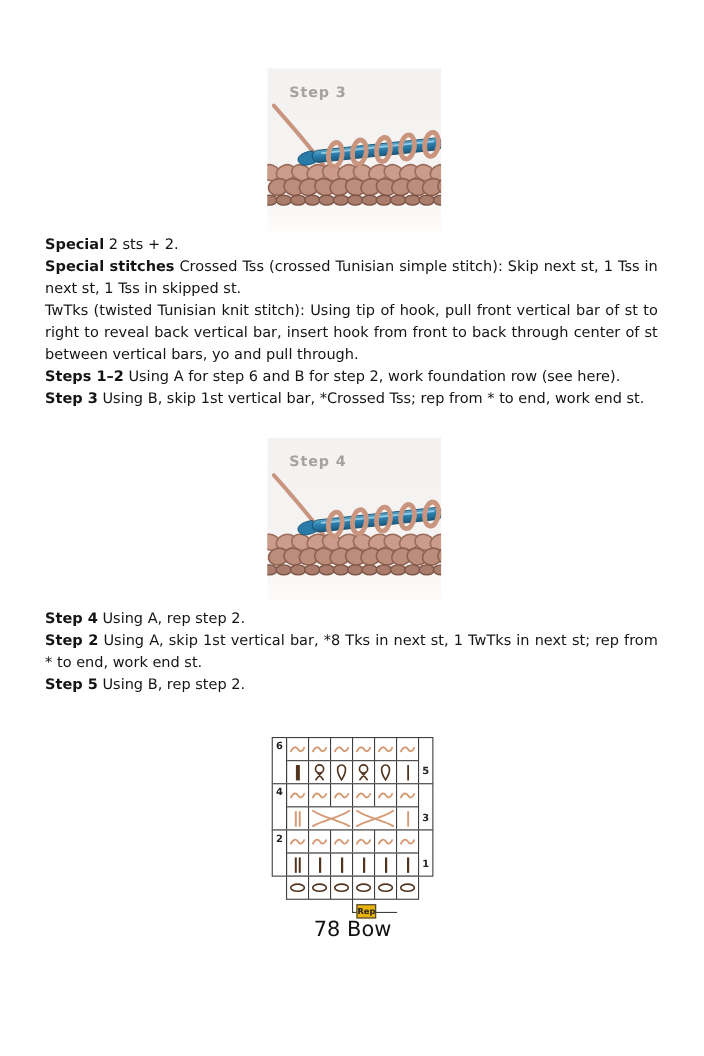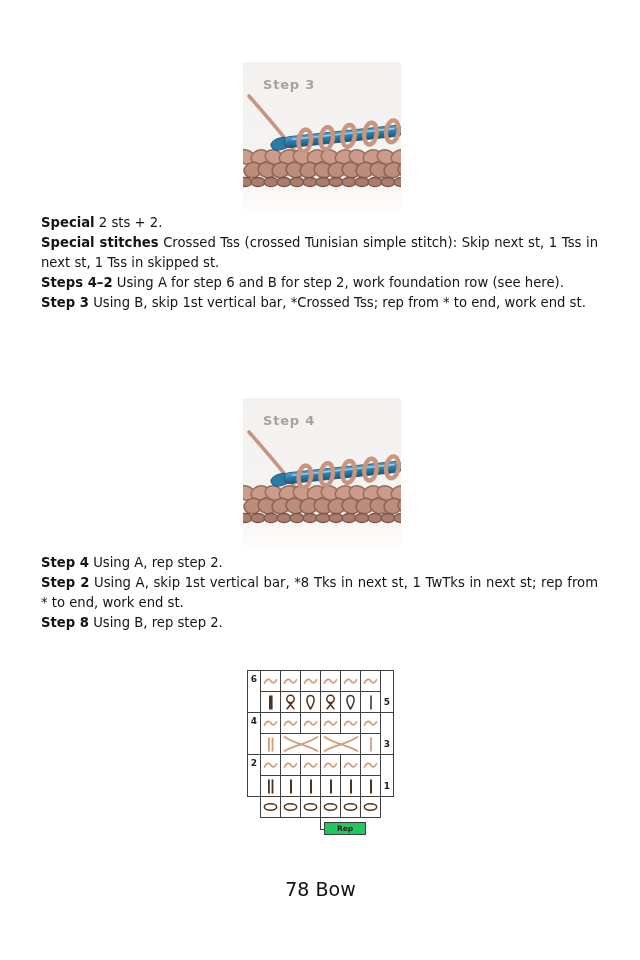--- a/index.html
+++ b/index.html
@@ -102,6 +102,7 @@
   <div class="textblock" style="top:213px" id="block1">
       <p><b>Special</b><span> 2 sts + 2.</span></p>
       <p><b>Special stitches</b><span> Crossed Tss (crossed Tunisian simple stitch): Skip next st, 1 Tss in next st, 1 Tss in skipped st.</span></p>
+      <p><span>TwTks (twisted Tunisian knit stitch): Using tip of hook, pull front vertical bar of st to right to reveal back vertical bar, insert hook from front to back through center of st between vertical bars, yo and pull through.</span></p>
       <p><b>Steps 4–2</b><span> Using A for step 6 and B for step 2, work foundation row (see here).</span></p>
       <p><b>Step 3</b><span> Using B, skip 1st vertical bar, *Crossed Tss; rep from * to end, work end st.</span></p>
     </div>

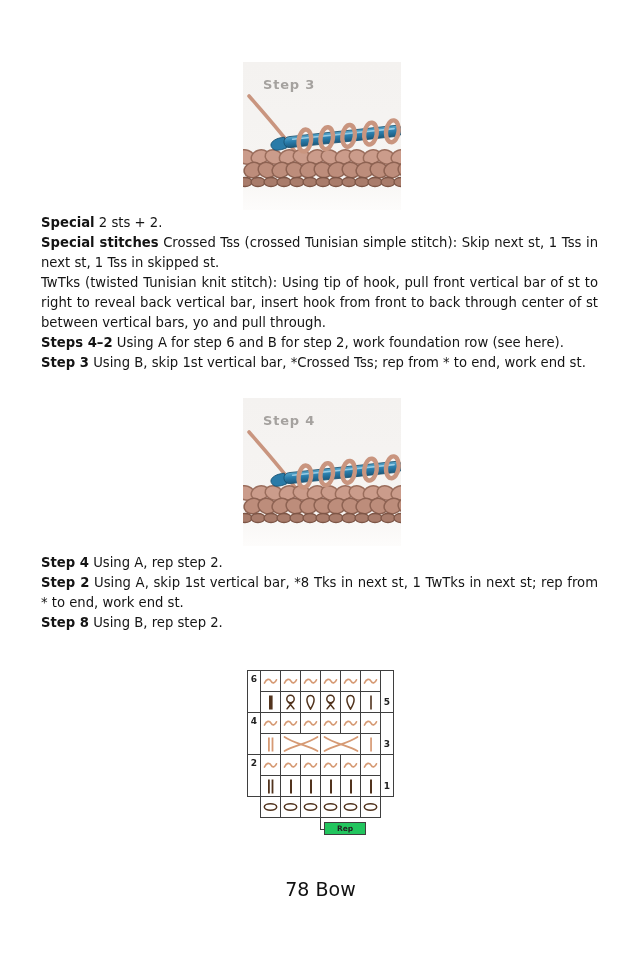--- a/index.html
+++ b/index.html
@@ -103,7 +103,7 @@
       <p><b>Special</b><span> 2 sts + 2.</span></p>
       <p><b>Special stitches</b><span> Crossed Tss (crossed Tunisian simple stitch): Skip next st, 1 Tss in next st, 1 Tss in skipped st.</span></p>
       <p><span>TwTks (twisted Tunisian knit stitch): Using tip of hook, pull front vertical bar of st to right to reveal back vertical bar, insert hook from front to back through center of st between vertical bars, yo and pull through.</span></p>
-      <p><b>Steps 4–2</b><span> Using A for step 6 and B for step 2, work foundation row (see here).</span></p>
+      <p><b>Steps 1–2</b><span> Using A for step 6 and B for step 2, work foundation row (see here).</span></p>
       <p><b>Step 3</b><span> Using B, skip 1st vertical bar, *Crossed Tss; rep from * to end, work end st.</span></p>
     </div>
 

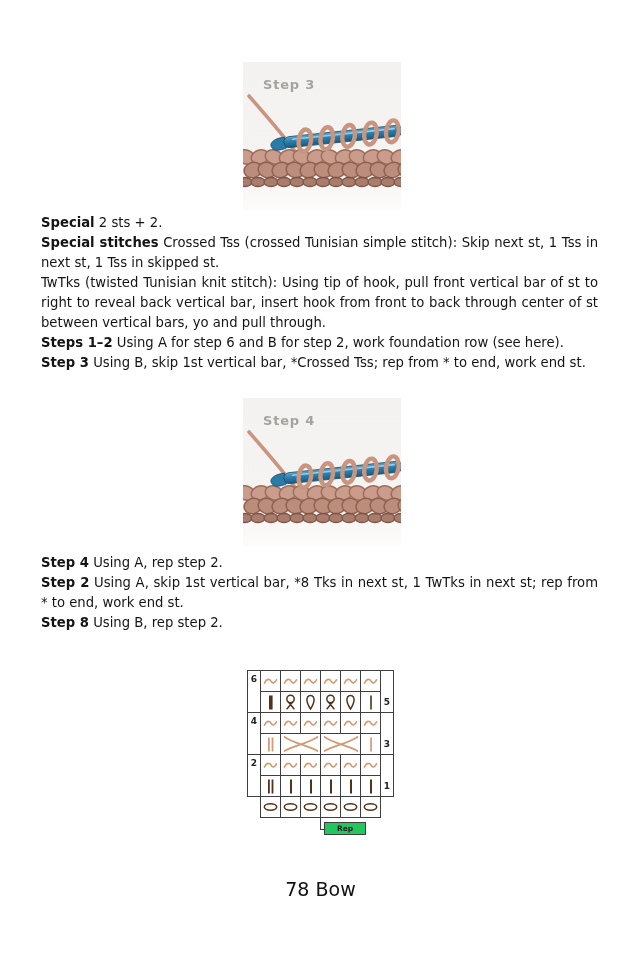--- a/index.html
+++ b/index.html
@@ -177,7 +177,7 @@
   <div class="textblock" style="top:553px" id="block2">
       <p><b>Step 4</b><span> Using A, rep step 2.</span></p>
       <p><b>Step 2</b><span> Using A, skip 1st vertical bar, *8 Tks in next st, 1 TwTks in next st; rep from * to end, work end st.</span></p>
-      <p><b>Step 8</b><span> Using B, rep step 2.</span></p>
+      <p><b>Step 5</b><span> Using B, rep step 2.</span></p>
     </div>
 
   <div class="chart">

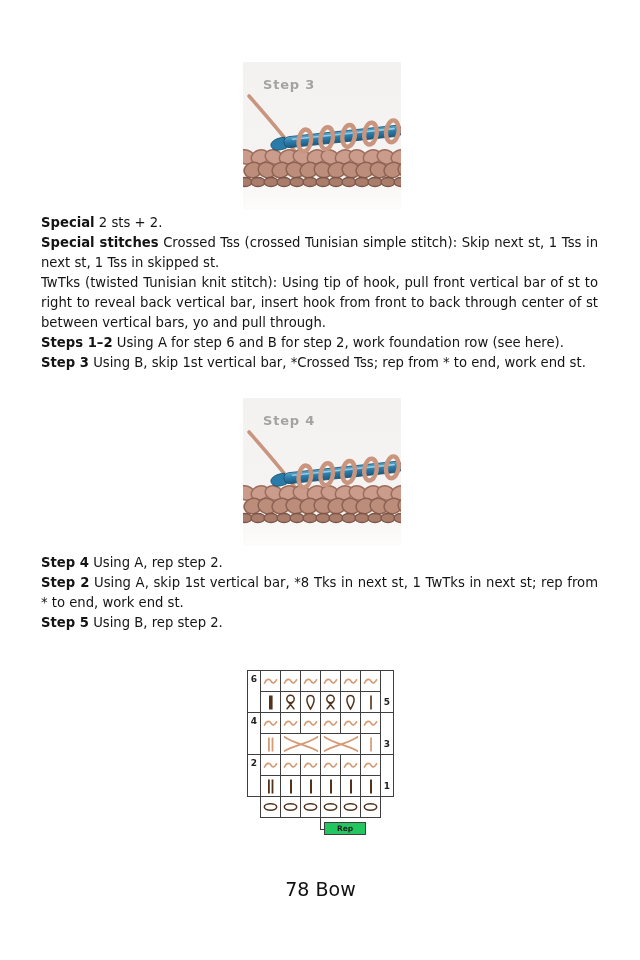--- a/index.html
+++ b/index.html
@@ -23,8 +23,8 @@
   .rowlabel.right{align-items:flex-end;padding-bottom:5px;}
   .rep-bracket{position:absolute;left:73px;top:147px;width:41px;height:13px;box-sizing:border-box;
                border-left:1px solid #3f3f3f;border-bottom:1px solid #3f3f3f;}
-  .rep-box{position:absolute;left:3px;top:5px;background:#22c55e;border:1px solid #3f3f3f;
-           font-size:7.5px;font-weight:bold;line-height:9px;padding:1px 12px;color:#222;}
+  .rep-box{position:absolute;left:3px;top:5px;background:#eab308;border:1px solid #3f3f3f;
+           font-size:7.5px;font-weight:bold;line-height:9px;padding:1px 0;color:#222;}
   .caption{position:absolute;top:164px;width:100%;text-align:center;font-size:19px;color:#111;margin-top:44px;}
 </style>
 </head>

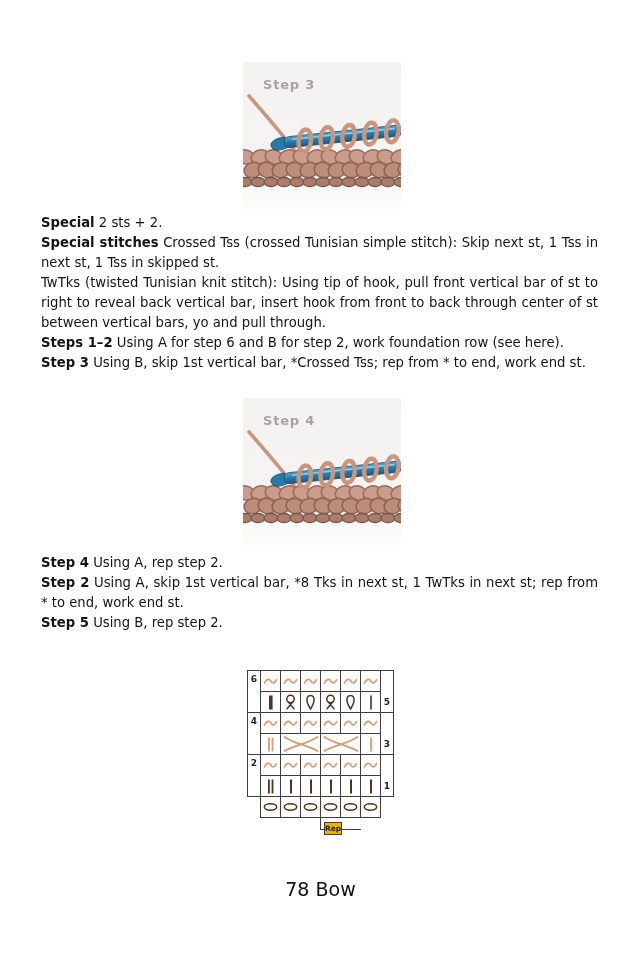--- a/index.html
+++ b/index.html
@@ -25,7 +25,7 @@
                border-left:1px solid #3f3f3f;border-bottom:1px solid #3f3f3f;}
   .rep-box{position:absolute;left:3px;top:5px;background:#eab308;border:1px solid #3f3f3f;
            font-size:7.5px;font-weight:bold;line-height:9px;padding:1px 0;color:#222;}
-  .caption{position:absolute;top:164px;width:100%;text-align:center;font-size:19px;color:#111;margin-top:44px;}
+  .caption{position:absolute;top:164px;width:100%;text-align:center;font-size:19px;color:#111;}
 </style>
 </head>
 <body>

